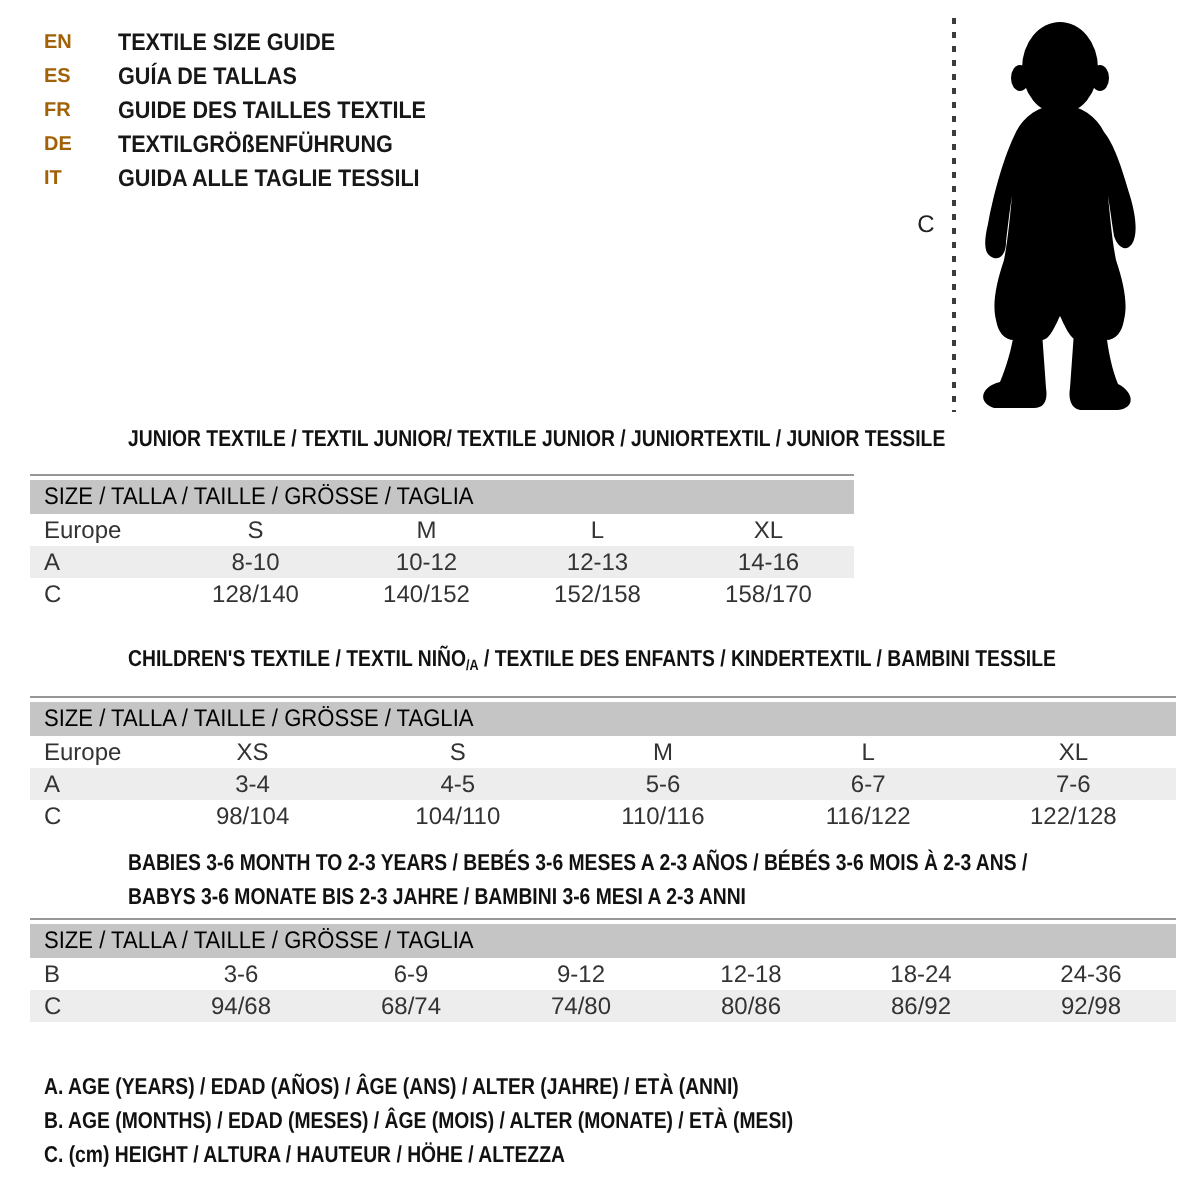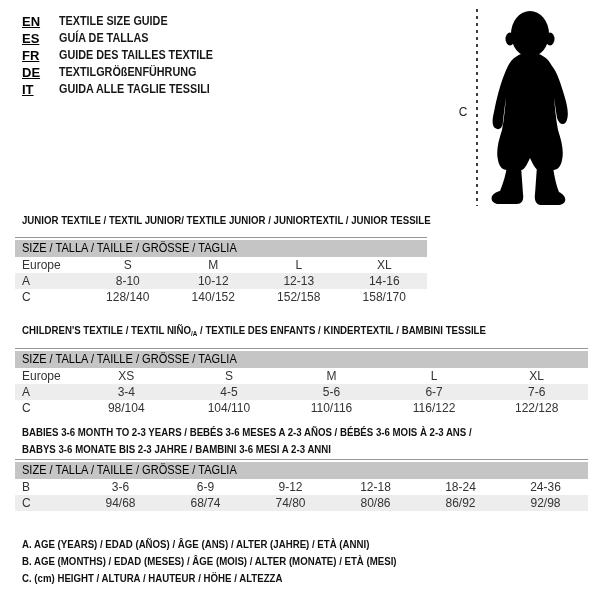--- a/index.html
+++ b/index.html
@@ -10,7 +10,7 @@
   
   .lang-block{position:absolute;left:22px;top:13px;}
   .lang-row{display:flex;height:17px;line-height:17px;}
-  .lang-code{width:37px;font-weight:bold;font-size:13px;color:#000000;text-decoration:underline;}
+  .lang-code{width:37px;font-weight:bold;font-size:10px;color:#a16207;}
   .lang-title{font-weight:bold;font-size:12px;color:#171717;}
   .sqz{display:inline-block;white-space:nowrap;transform:scaleX(0.9);transform-origin:0 50%;}
   

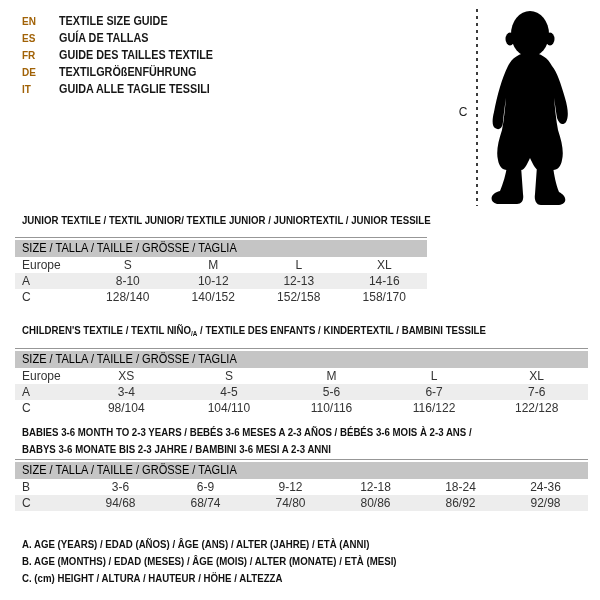--- a/index.html
+++ b/index.html
@@ -19,7 +19,7 @@
   .c-label{position:absolute;left:456px;top:105px;font-size:12px;color:#222;width:14px;text-align:center;}
   .baby-svg{position:absolute;left:487px;top:8px;}
   
-  .sec-title{position:absolute;font-weight:bold;font-size:11.5px;color:#111;height:14px;line-height:14px;}
+  .sec-title{position:absolute;font-weight:bold;font-size:11.5px;color:#111;height:14px;line-height:14px;margin-left:42px;}
   .cond{display:inline-block;white-space:nowrap;transform:scaleX(0.84);transform-origin:0 50%;}
   .subsc{font-size:7.5px;vertical-align:-2px;}
   .note-line{height:17px;line-height:17px;font-weight:bold;font-size:11.5px;color:#111;}

